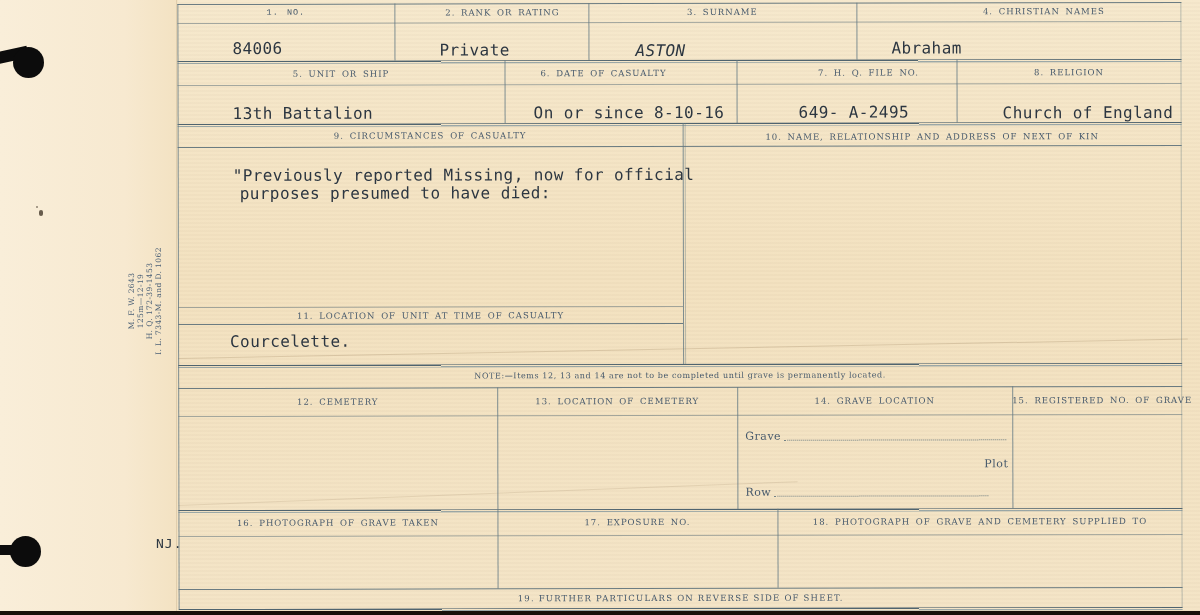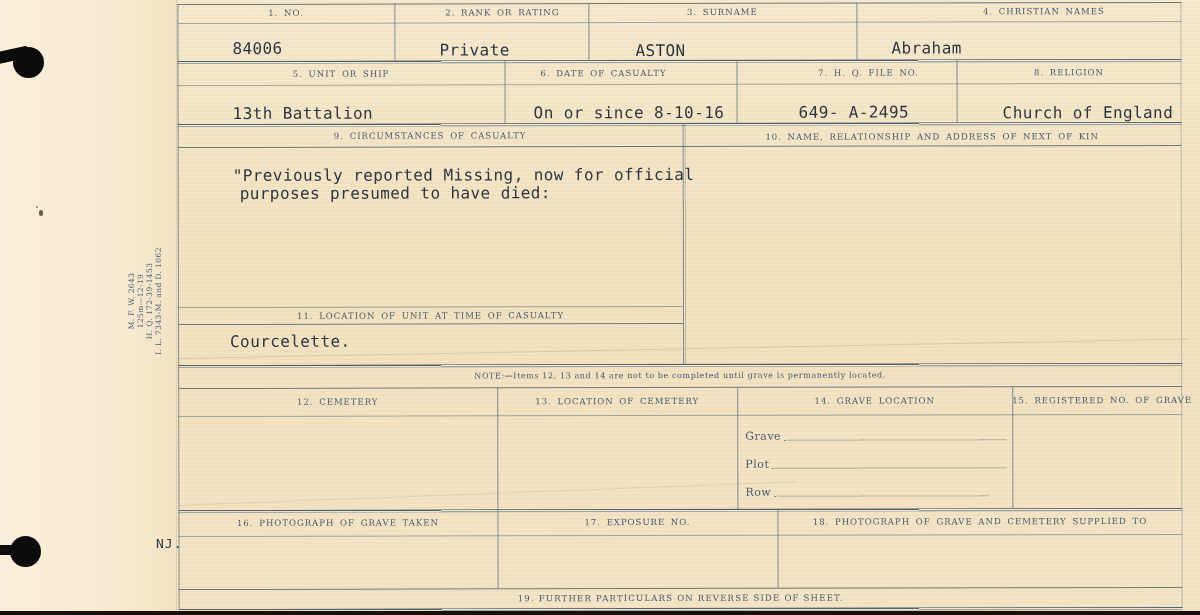--- a/index.html
+++ b/index.html
@@ -112,7 +112,7 @@
     <div class="vl" style="left:319px;top:509px;height:79px;"></div>
     <div class="vl" style="left:599px;top:509px;height:79px;"></div>
 
-    <div class="hdr" style="left:0;top:7px;width:217px;">1.  NO.</div>
+    <div class="hdr" style="left:0;top:7px;width:217px;font-family:Liberation Mono, monospace;">1.  NO.</div>
     <div class="hdr" style="left:217px;top:7px;width:194px;padding-left:11px;">2.  RANK OR RATING</div>
     <div class="hdr" style="left:411px;top:7px;width:268px;">3.  SURNAME</div>
     <div class="hdr" style="left:679px;top:7px;width:343px;padding-left:16px;">4.  CHRISTIAN NAMES</div>

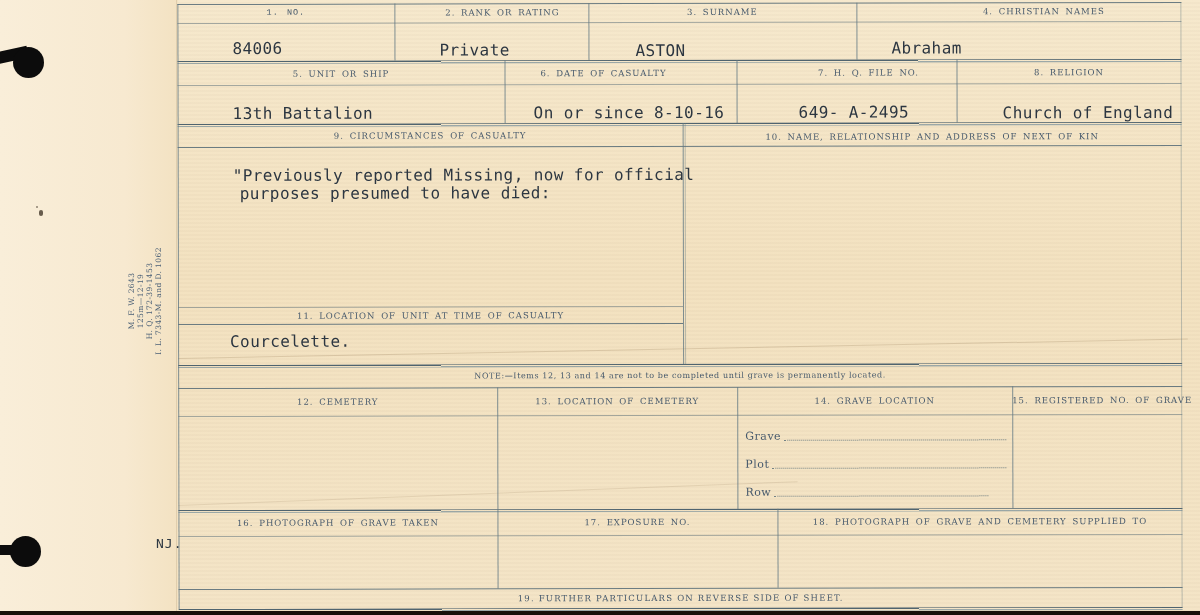--- a/index.html
+++ b/index.html
@@ -119,7 +119,7 @@
 
     <div class="typed" style="left:55px;top:38px;">84006</div>
     <div class="typed" style="left:262px;top:40px;">Private</div>
-    <div class="typed" style="left:458px;top:41px;">ASTON</div>
+    <div class="typed" style="left:458px;top:41px;font-style:italic;">ASTON</div>
     <div class="typed" style="left:714px;top:39px;">Abraham</div>
 
     <div class="hdr" style="left:0;top:68px;width:327px;">5.  UNIT OR SHIP</div>

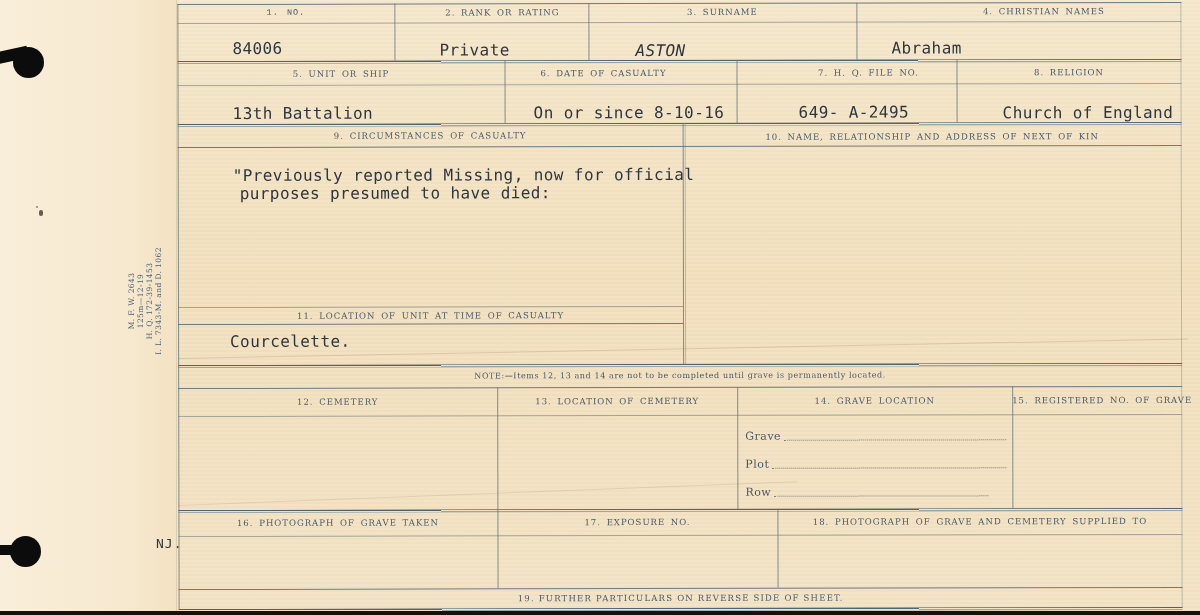--- a/index.html
+++ b/index.html
@@ -152,7 +152,7 @@
       <span>Grave</span>
         <span class="leader"></span>
     </div>
-    <div class="grave-row" style="left:567px;top:458px;width:263px;">
+    <div class="grave-row" style="left:567px;top:458px;width:263px;flex-direction:column;">
       <span>Plot</span>
         <span class="leader"></span>
     </div>

